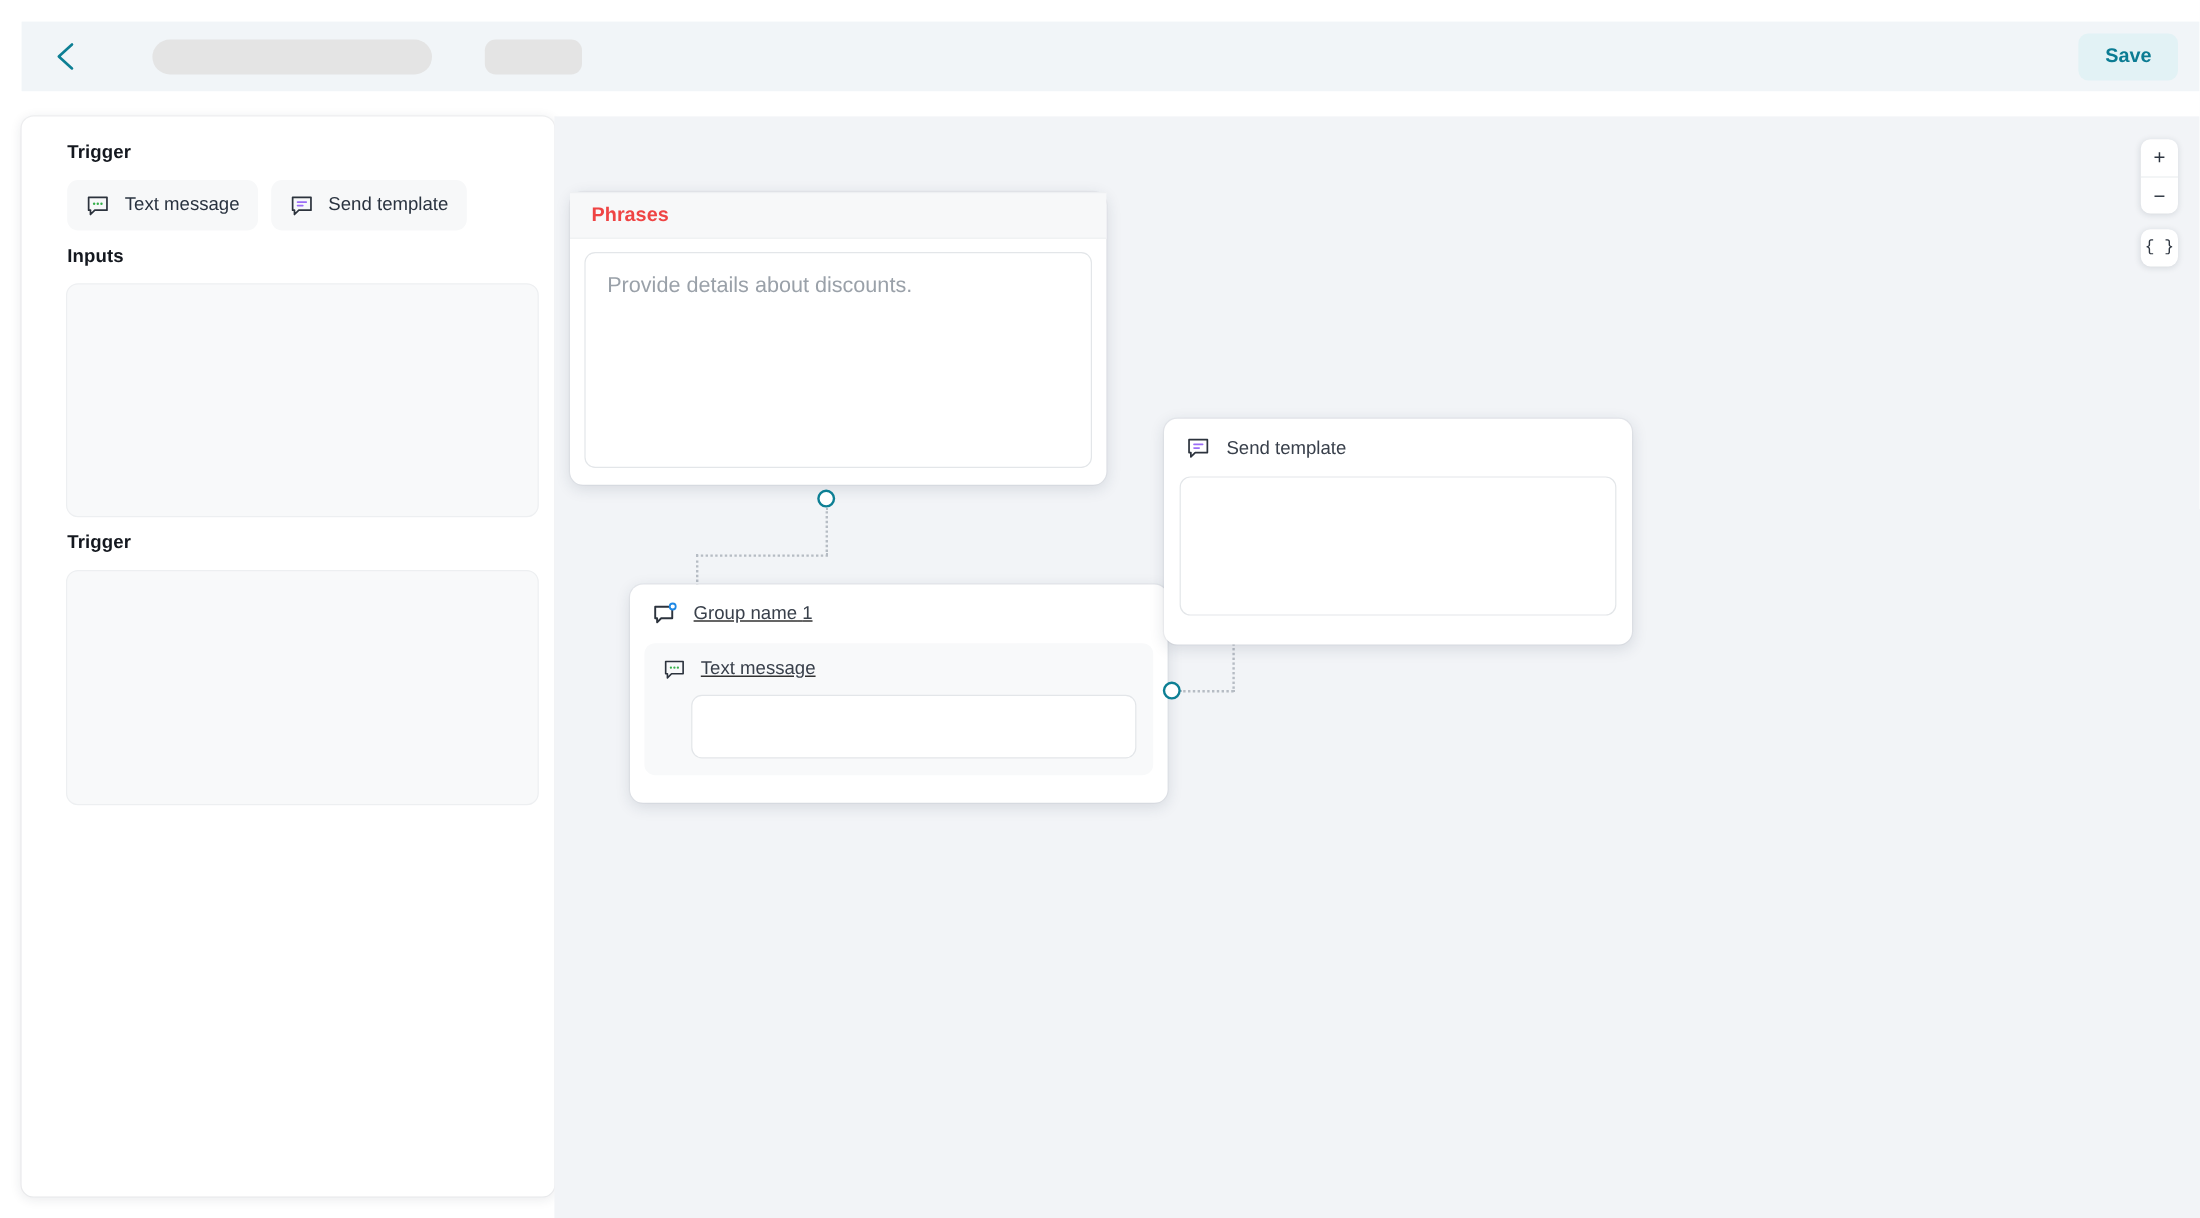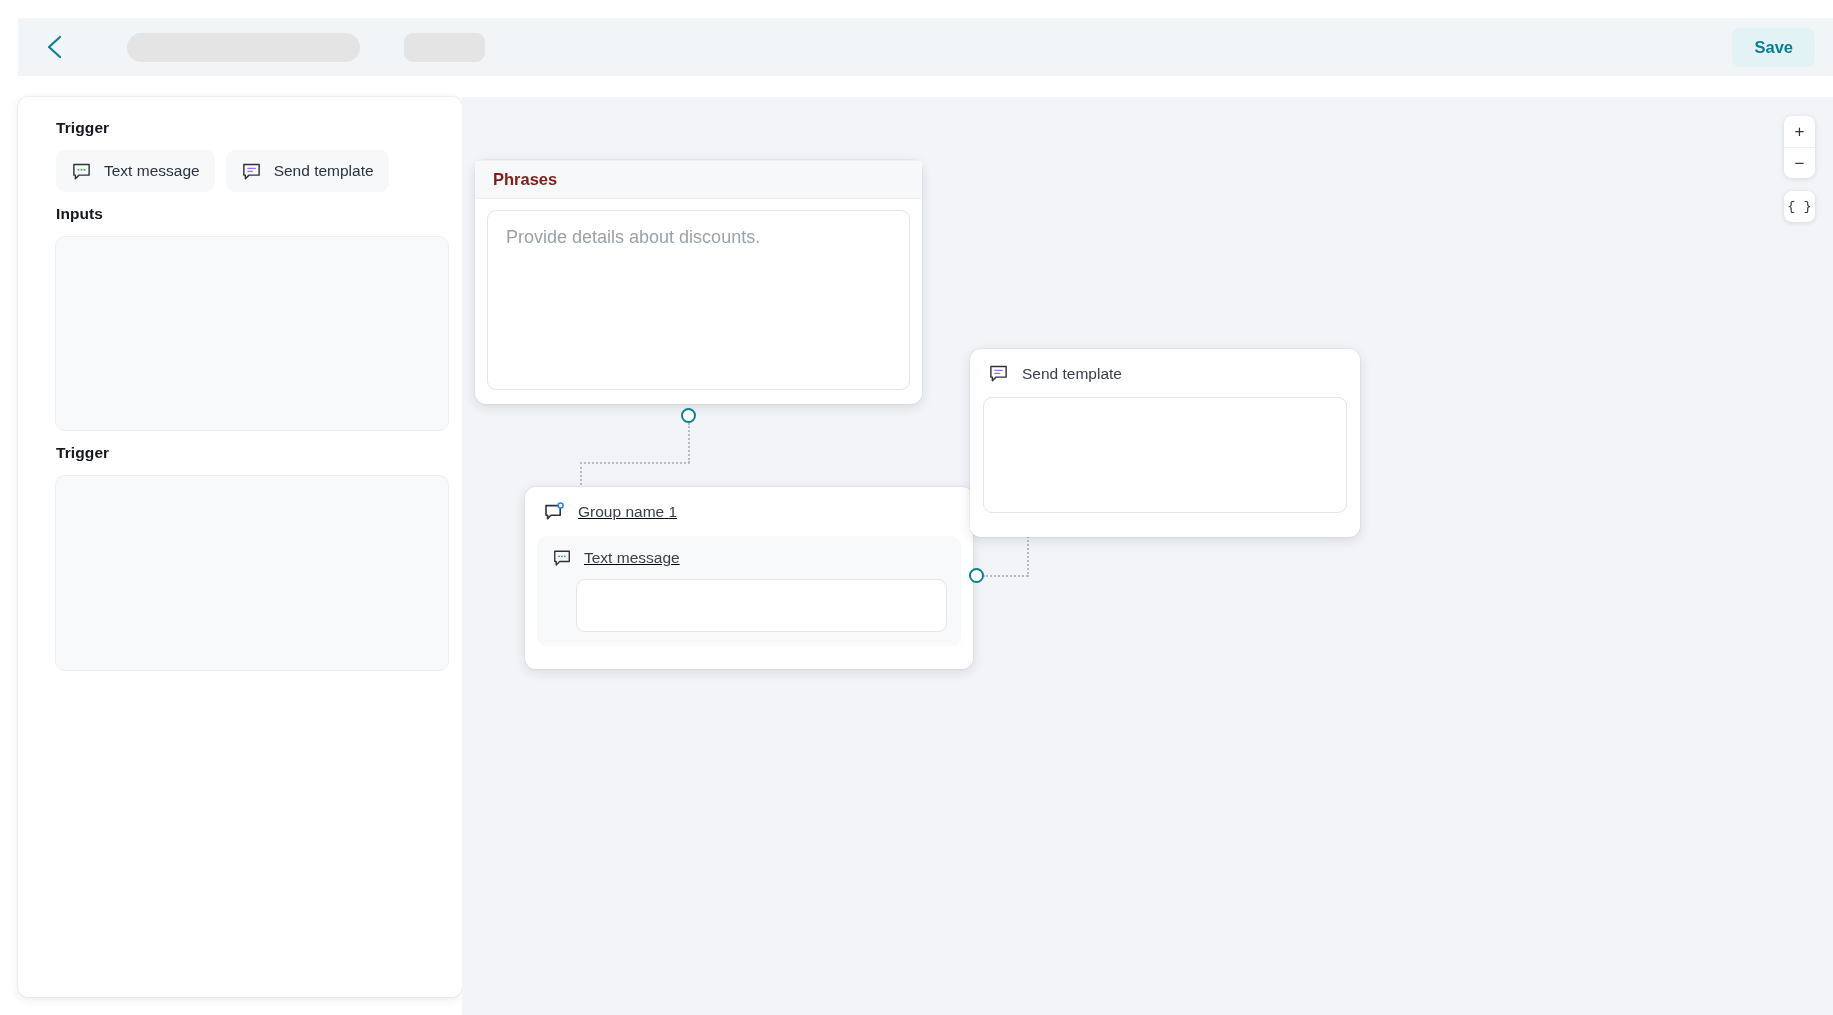--- a/index.html
+++ b/index.html
@@ -171,7 +171,7 @@
     padding: 9px 18px;
     font-size: 16.5px;
     font-weight: 700;
-    color: #7f1d1d;
+    color: #ef4444;
   }
   .field {
     border: 1px solid #e3e6e9;

